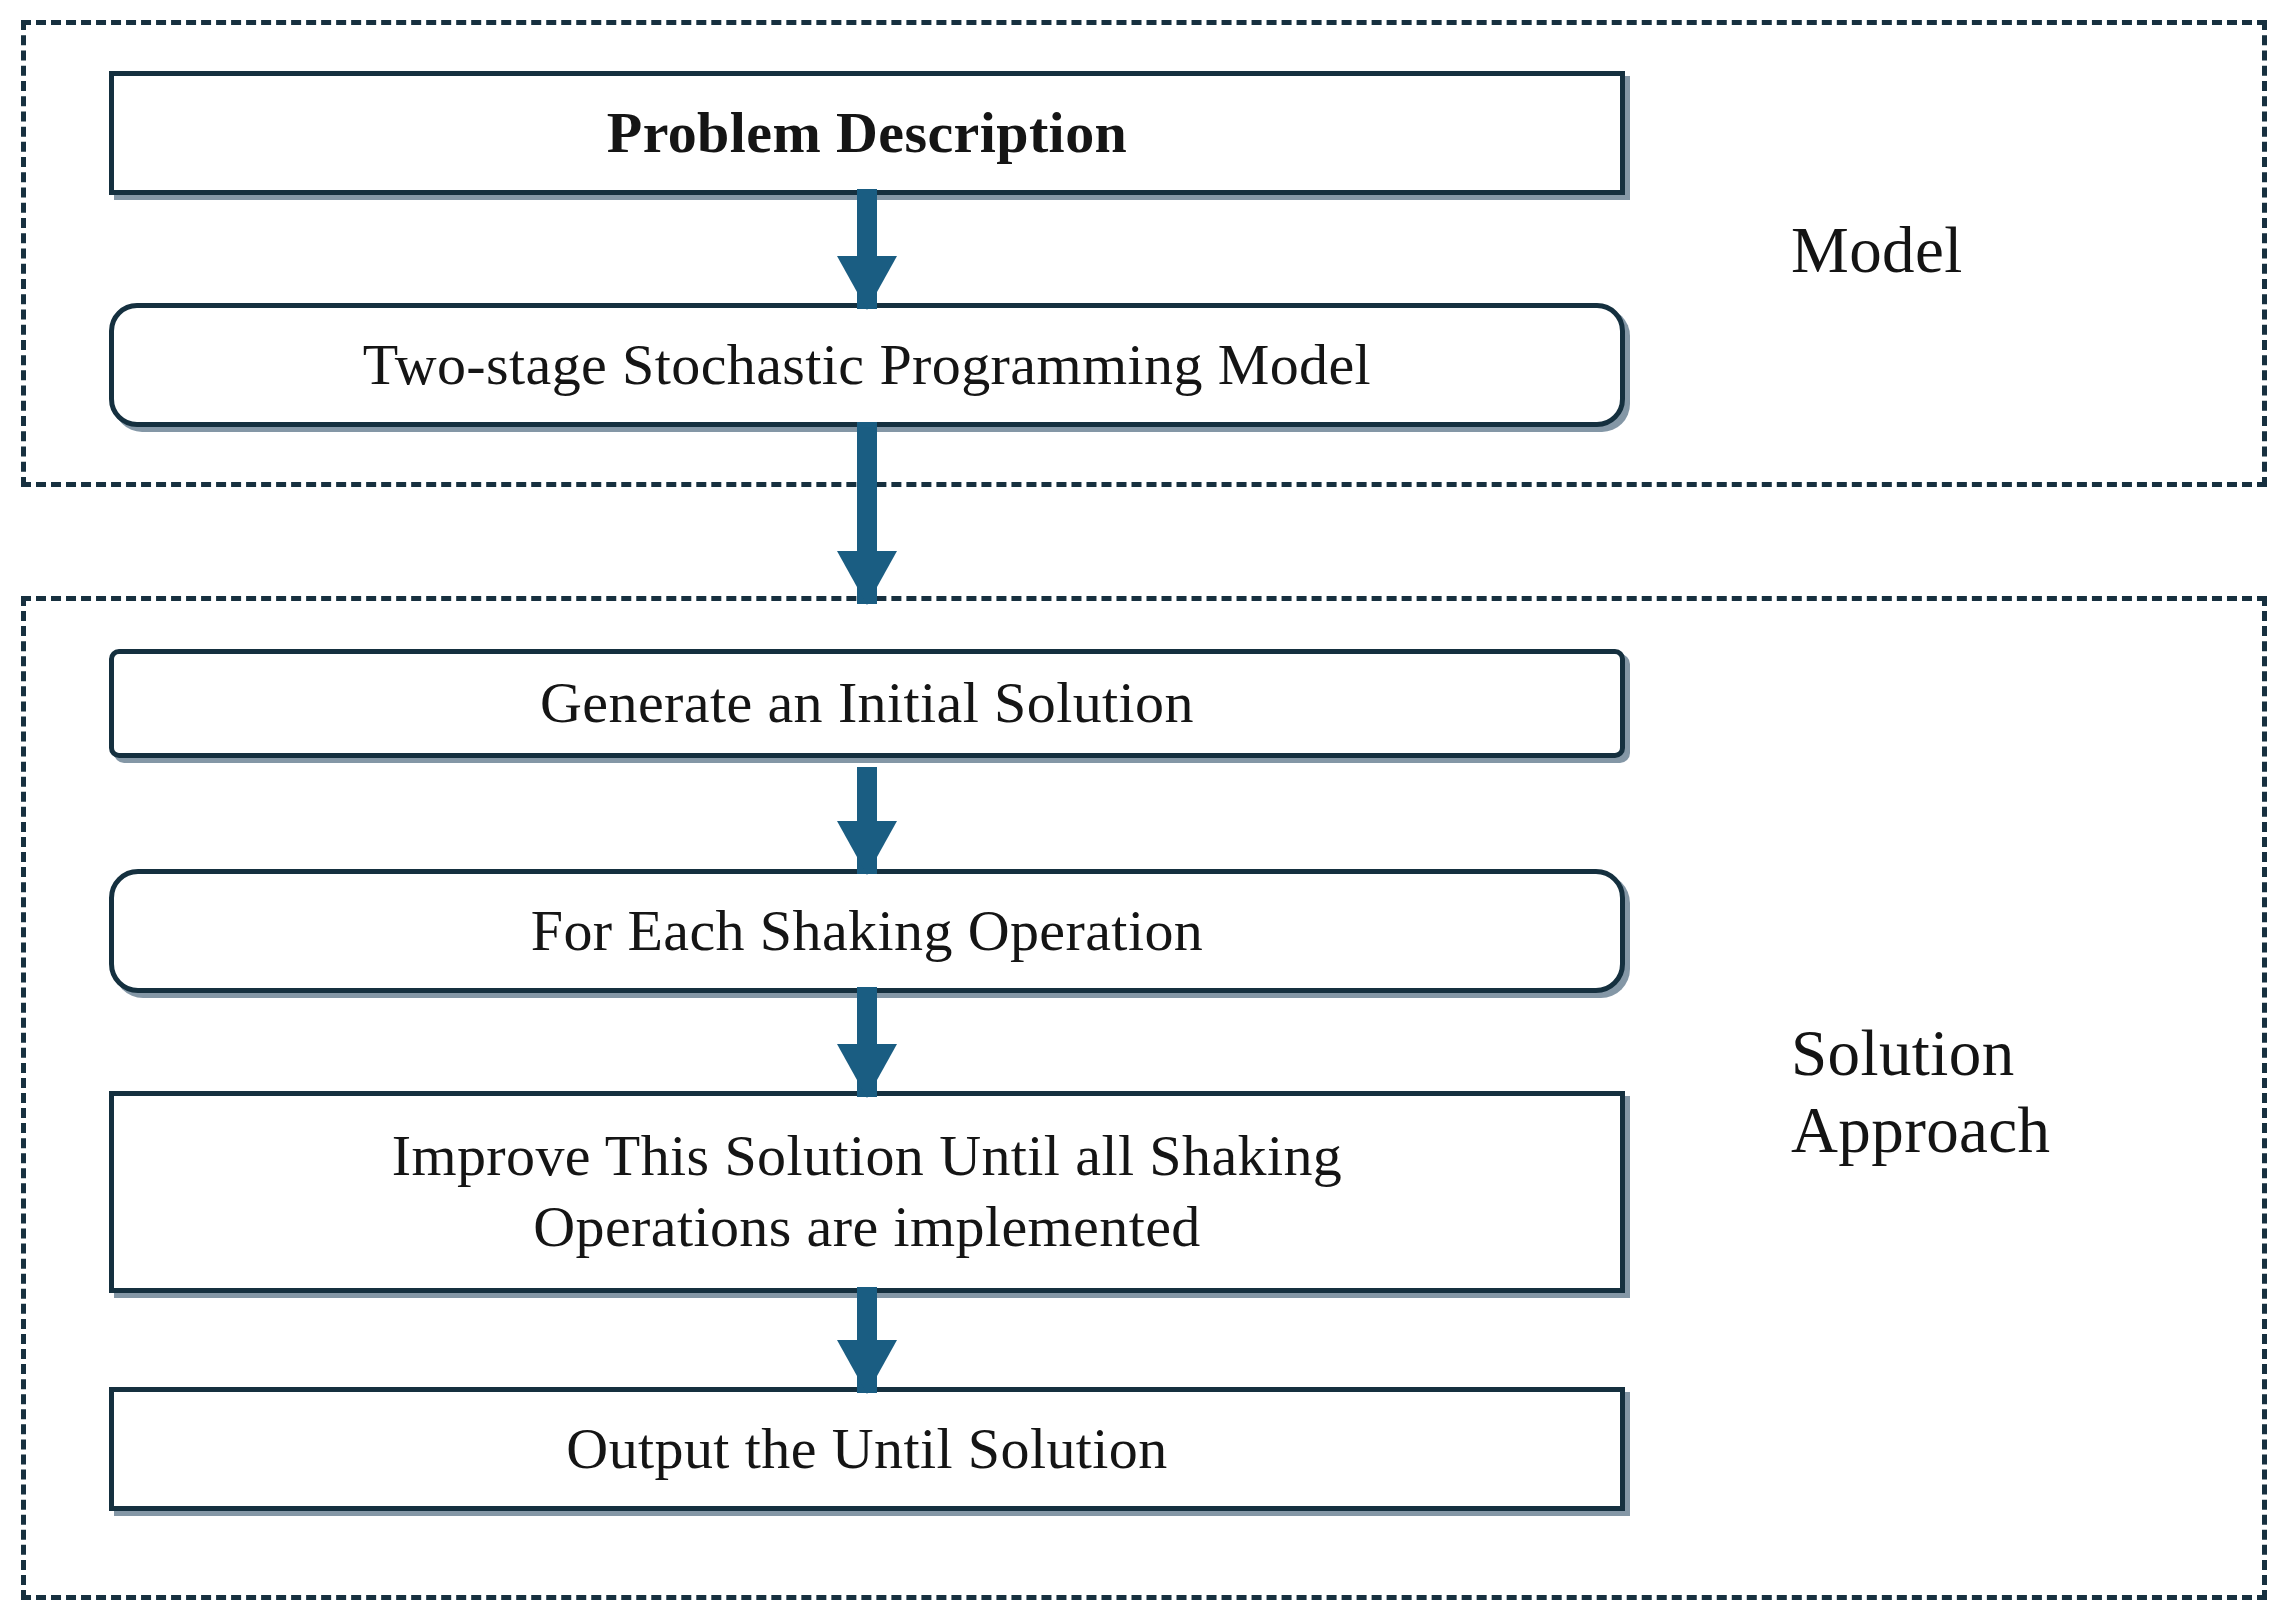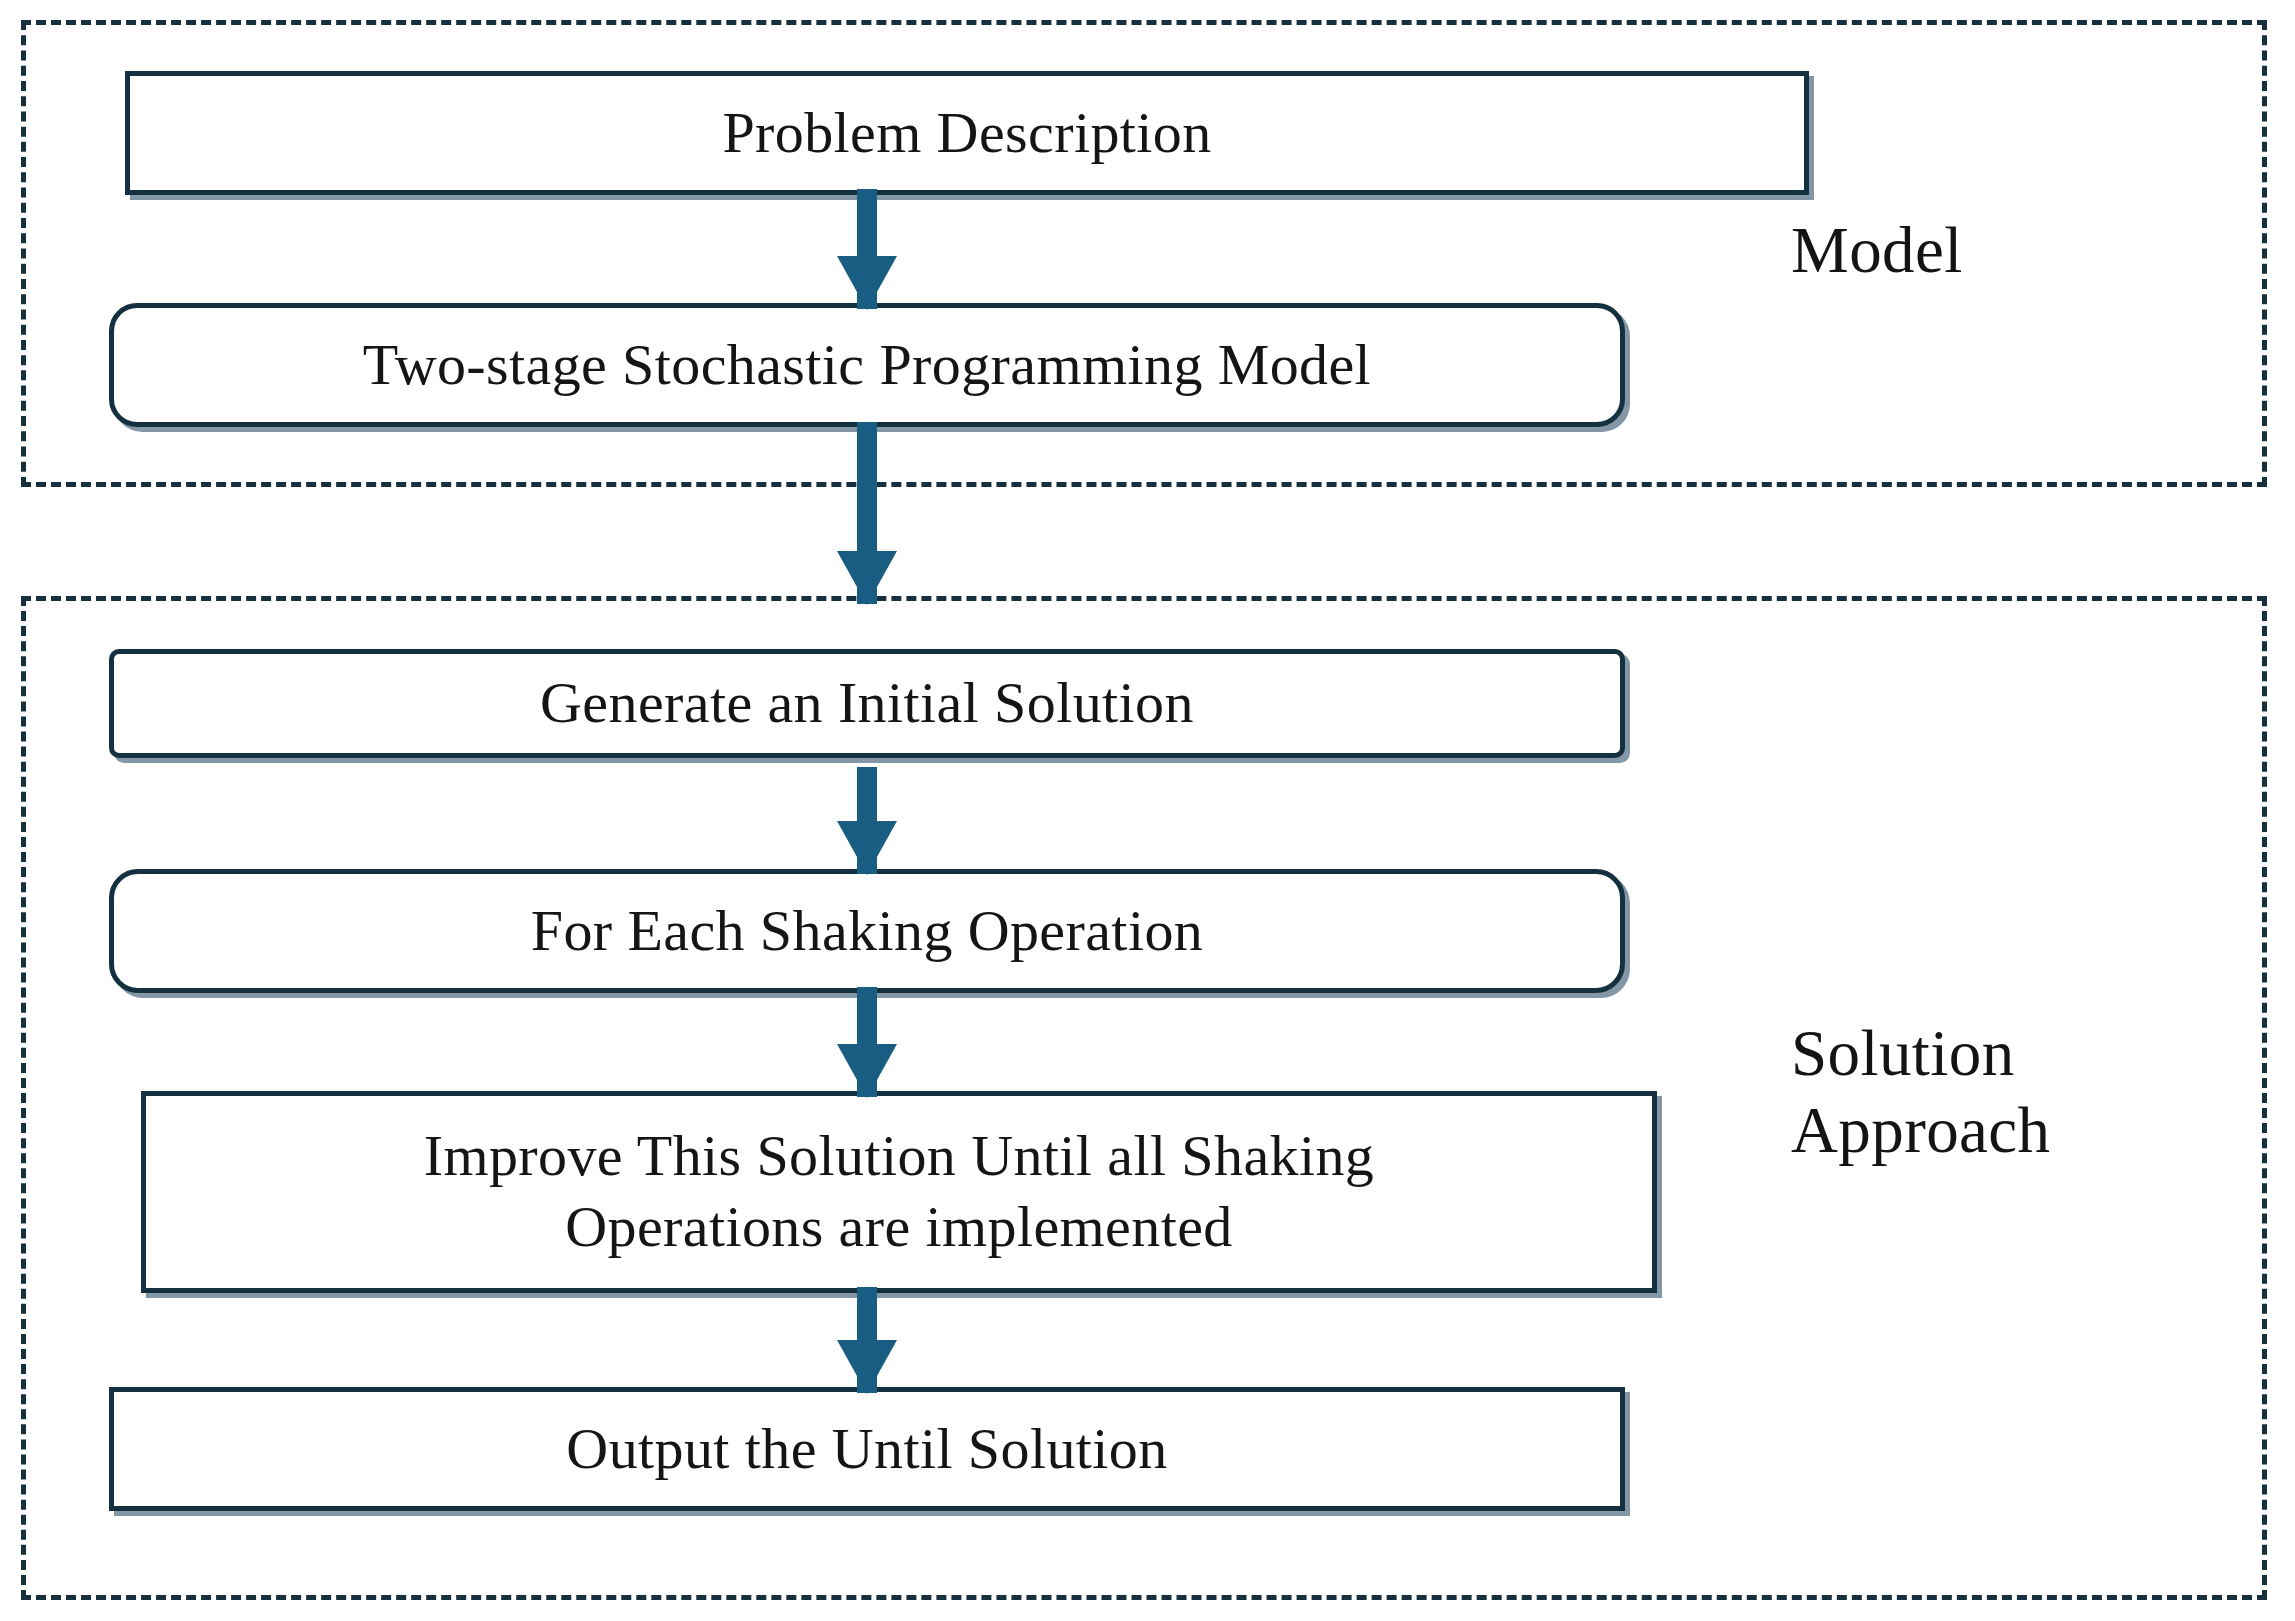--- a/index.html
+++ b/index.html
@@ -80,7 +80,7 @@
     padding: 0 14px;
   }
 
-  #node-problem        { left: 125px; top: 71px;  width: 1684px; height: 124px; }
+  #node-problem        { left: 109px; top: 71px;  width: 1516px; height: 124px; font-weight: bold; }
   #node-model          { left: 109px; top: 303px;  width: 1516px; height: 124px; border-radius: 28px; }
   #node-initial        { left: 109px; top: 649px;  width: 1516px; height: 109px; border-radius: 10px; }
   #node-shaking        { left: 109px; top: 869px; width: 1516px; height: 124px; border-radius: 29px; }

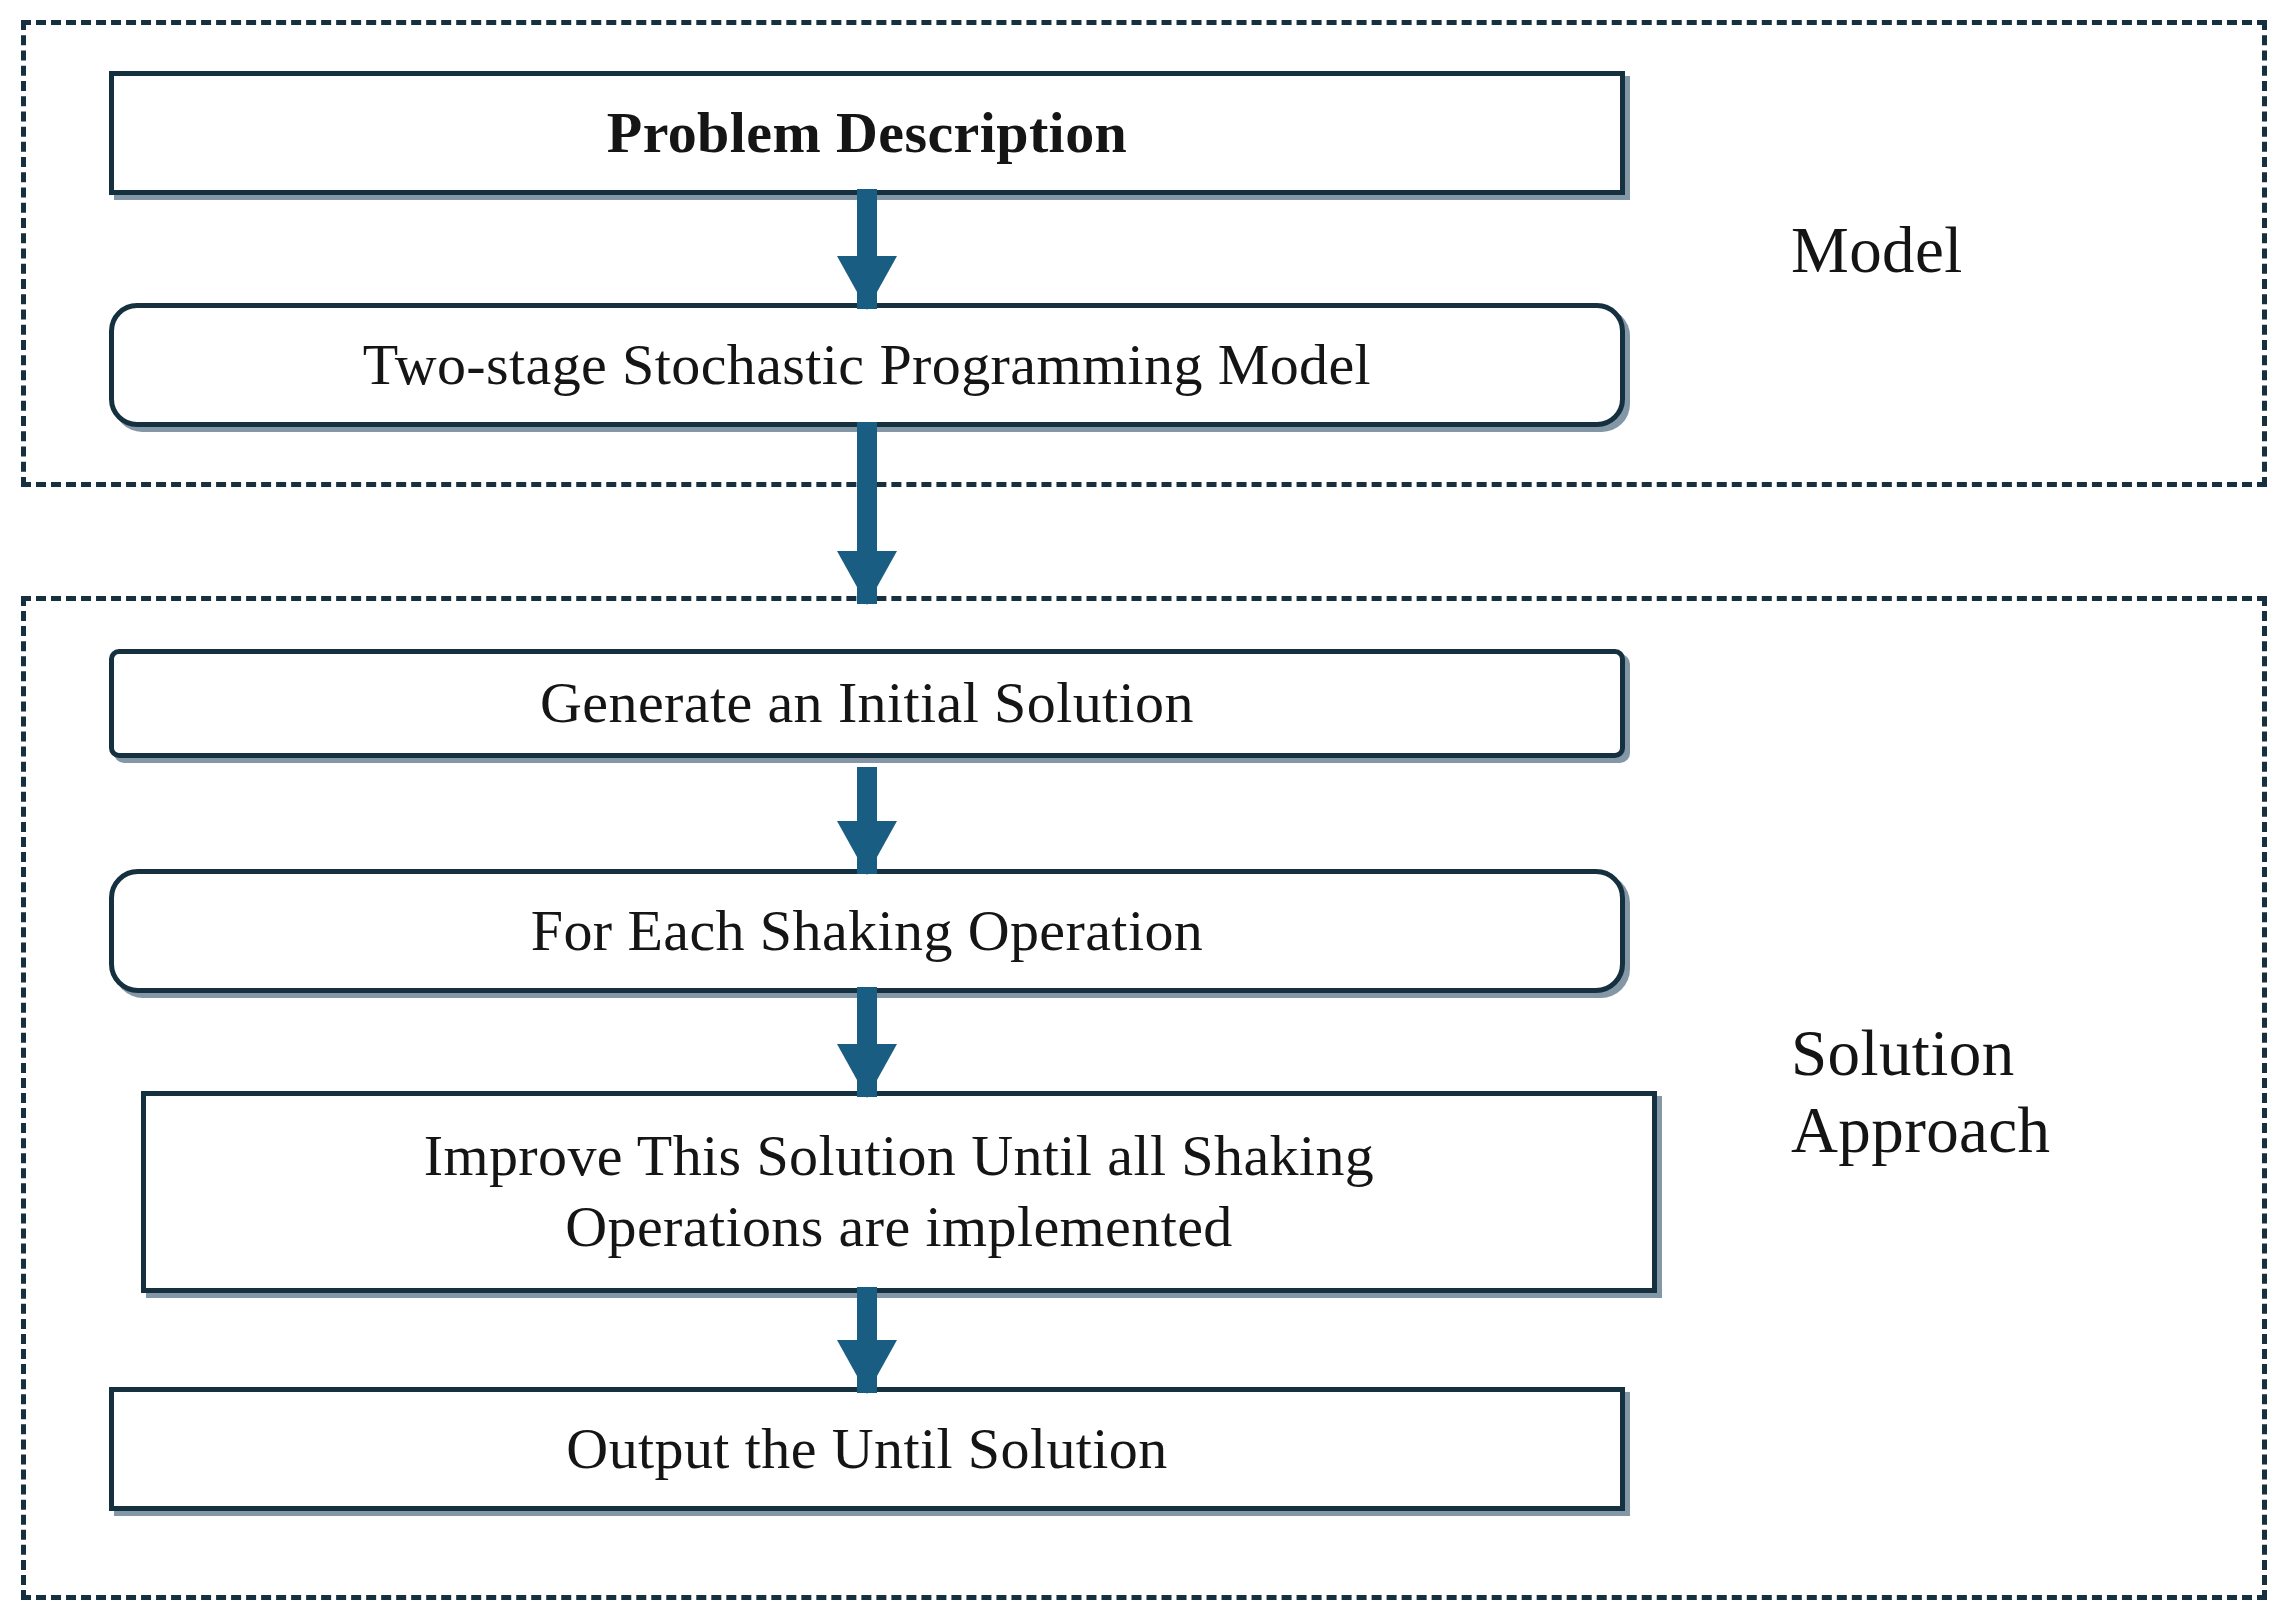--- a/index.html
+++ b/index.html
@@ -84,7 +84,7 @@
   #node-model          { left: 109px; top: 303px;  width: 1516px; height: 124px; border-radius: 28px; }
   #node-initial        { left: 109px; top: 649px;  width: 1516px; height: 109px; border-radius: 10px; }
   #node-shaking        { left: 109px; top: 869px; width: 1516px; height: 124px; border-radius: 29px; }
-  #node-improve        { left: 109px; top: 1091px; width: 1516px; height: 202px; margin-left: 32px; }
+  #node-improve        { left: 109px; top: 1091px; width: 1516px; height: 202px; }
   #node-output         { left: 109px; top: 1387px; width: 1516px; height: 124px; }
 
   

